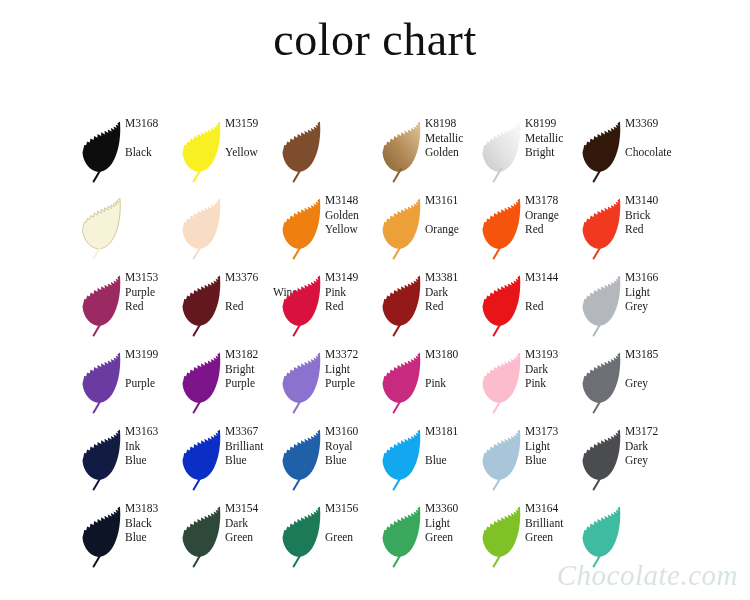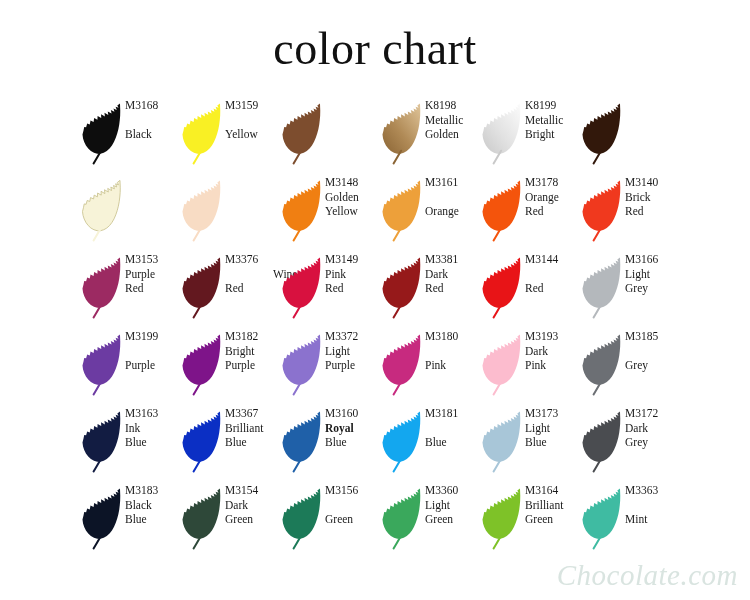--- a/index.html
+++ b/index.html
@@ -24,7 +24,7 @@
     color: #111111;
     letter-spacing: 0.5px;
     margin: 0;
-    padding-top: 26px;
+    padding-top: 17px;
     line-height: 1;
     height: 62px;
     box-sizing: border-box;

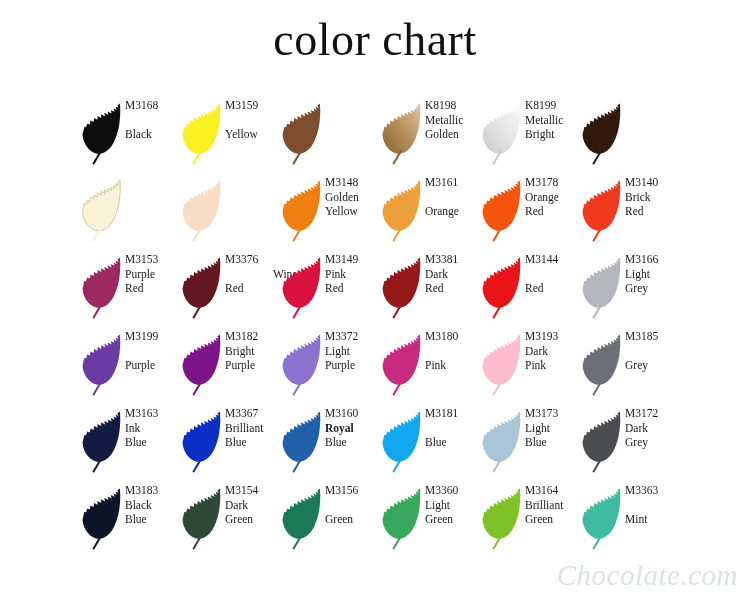--- a/index.html
+++ b/index.html
@@ -33,7 +33,7 @@
   #swatch-grid {
     position: absolute;
     left: 80px;
-    top: 96px;
+    top: 114px;
     width: 600px;
     display: grid;
     grid-template-columns: repeat(6, 100px);

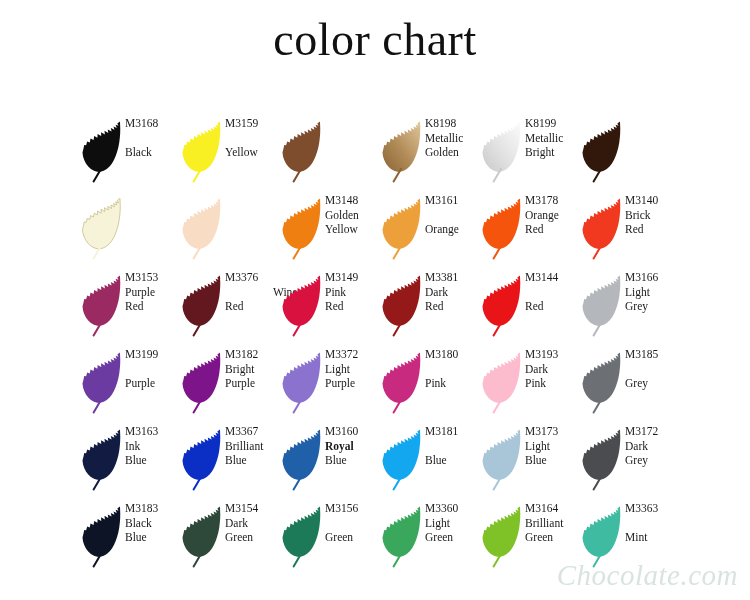--- a/index.html
+++ b/index.html
@@ -188,6 +188,10 @@
           <path d="M22.0,52.5 C19.5,57.0 16.8,61.4 14.2,65.8" fill="none" stroke="#32180b" stroke-width="2.1" stroke-linecap="round"></path>
         </svg>
       </div>
+      <div class="swatch-text single">
+        <span class="swatch-code">M3369</span>
+        <span class="swatch-name">Chocolate</span>
+      </div>
     </div>
     <div class="swatch">
       <div class="leaf-wrap">

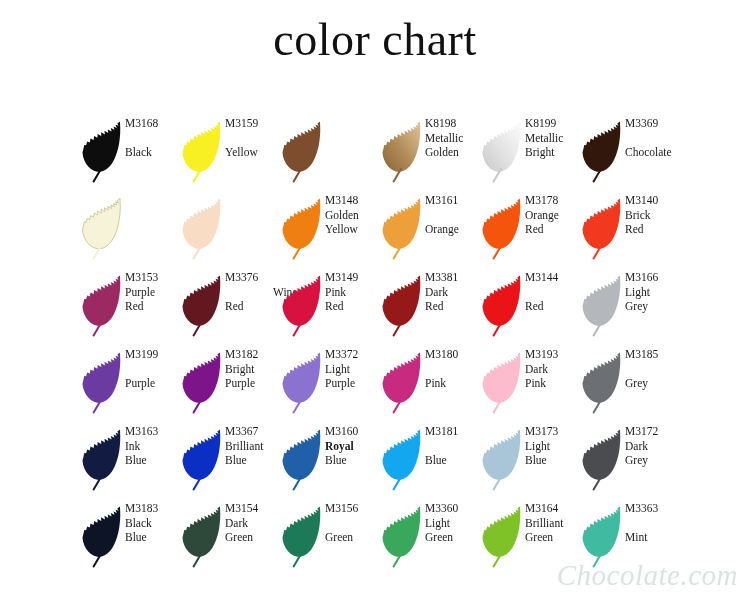--- a/index.html
+++ b/index.html
@@ -474,7 +474,7 @@
       <div class="swatch-text">
         <span class="swatch-code">M3160</span>
         <span class="swatch-name">
-          <span style="display: block; font-weight: bold;">Royal</span>
+          <span style="display: block;">Royal</span>
           <span style="display: block;">Blue</span>
         </span>
       </div>

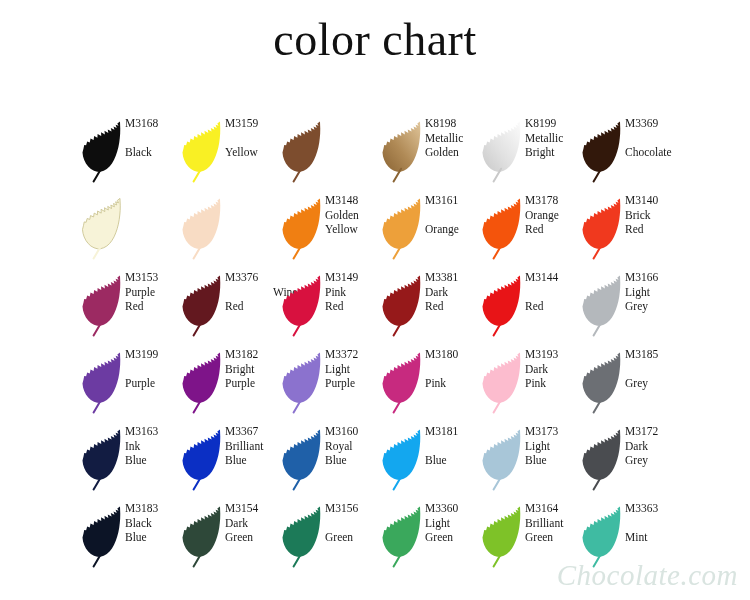--- a/index.html
+++ b/index.html
@@ -600,10 +600,6 @@
           <path d="M22.0,52.5 C19.5,57.0 16.8,61.4 14.2,65.8" fill="none" stroke="#3fbba2" stroke-width="2.1" stroke-linecap="round"></path>
         </svg>
       </div>
-      <div class="swatch-text single">
-        <span class="swatch-code">M3363</span>
-        <span class="swatch-name">Mint</span>
-      </div>
     </div>
   </div>
 

